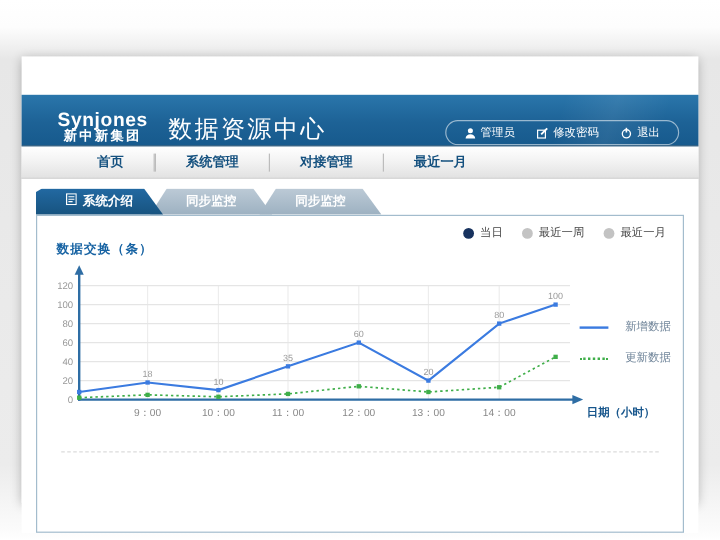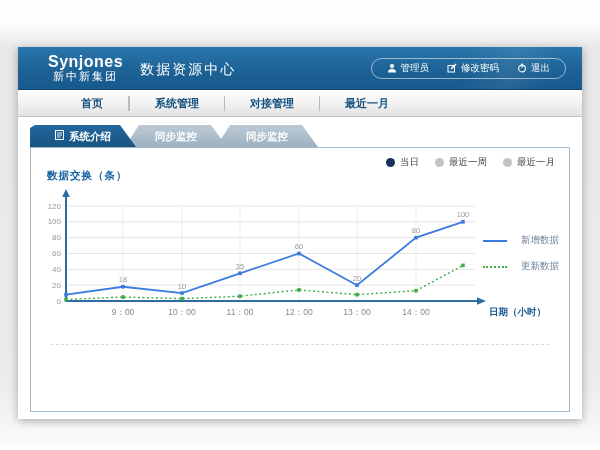--- a/index.html
+++ b/index.html
@@ -13,7 +13,7 @@
   
   .hdr { position:relative; height:43px; overflow:hidden;
     background:linear-gradient(180deg,#2a76ab 0%,#1d6296 55%,#175a8d 100%);
-    border-bottom:1px solid #12466e; display:flex; align-items:center; }
+    border-bottom:1px solid #12466e; display:flex; align-items:flex-end;margin-top:32px; }
   .hdr::after { content:""; position:absolute; right:-40px; top:-30px; width:260px; height:120px;
     background:linear-gradient(115deg,rgba(255,255,255,0) 40%,rgba(255,255,255,.07) 55%,rgba(255,255,255,0) 70%);
     transform:rotate(-8deg); pointer-events:none; }

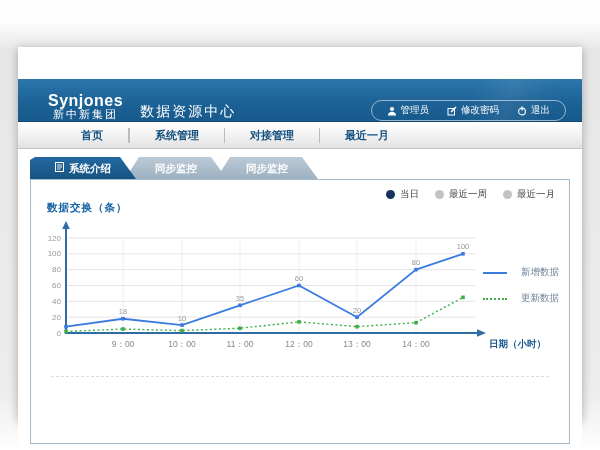--- a/index.html
+++ b/index.html
@@ -19,7 +19,7 @@
     transform:rotate(-8deg); pointer-events:none; }
   .logo { margin-left:30px; color:#fff; text-align:center; line-height:1.05; }
   .logo-en { font-size:16px; font-weight:bold; letter-spacing:.5px; }
-  .logo-cn { font-size:11px; font-weight:normal; letter-spacing:2px; }
+  .logo-cn { font-size:11px; font-weight:bold; letter-spacing:2px; }
   .app-title { color:#fff; font-size:14px; letter-spacing:2px; margin-left:17px; padding-top:4px; }
   .user-pill { margin-left:auto; margin-right:16px; display:flex; align-items:center; gap:0;
     border:1px solid rgba(255,255,255,.55); border-radius:12px; padding:3px 6px; }

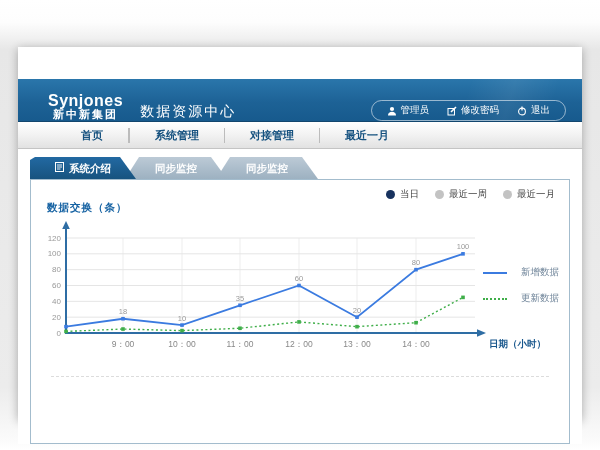--- a/index.html
+++ b/index.html
@@ -20,7 +20,7 @@
   .logo { margin-left:30px; color:#fff; text-align:center; line-height:1.05; }
   .logo-en { font-size:16px; font-weight:bold; letter-spacing:.5px; }
   .logo-cn { font-size:11px; font-weight:bold; letter-spacing:2px; }
-  .app-title { color:#fff; font-size:14px; letter-spacing:2px; margin-left:17px; padding-top:4px; }
+  .app-title { color:#fff; font-size:20px; letter-spacing:2px; margin-left:17px; padding-top:4px; }
   .user-pill { margin-left:auto; margin-right:16px; display:flex; align-items:center; gap:0;
     border:1px solid rgba(255,255,255,.55); border-radius:12px; padding:3px 6px; }
   .u-item { display:flex; align-items:center; gap:4px; color:#fff; font-size:9.5px;

